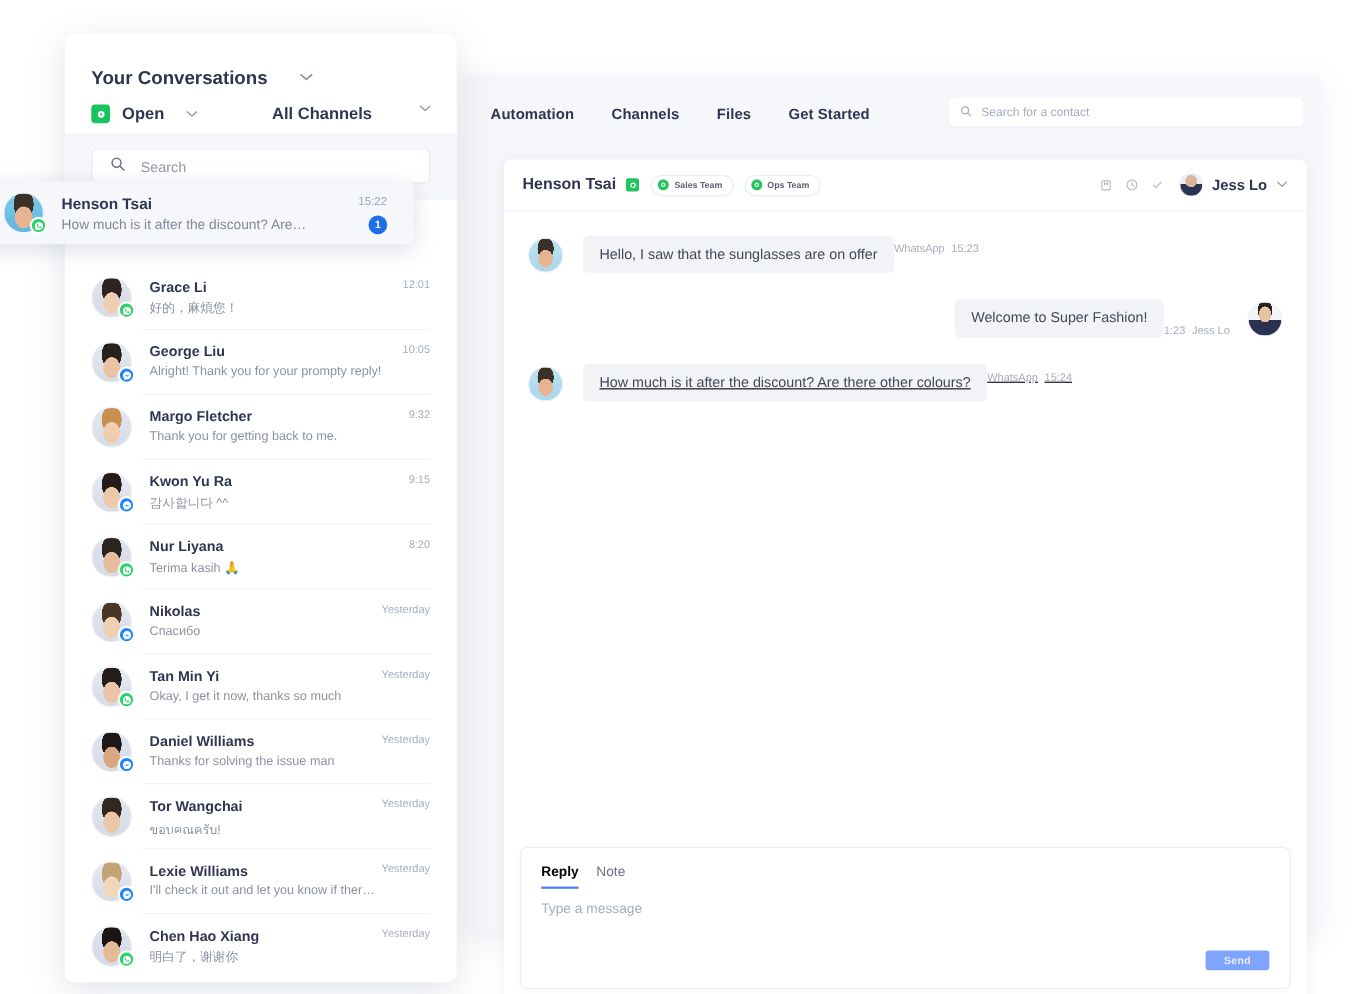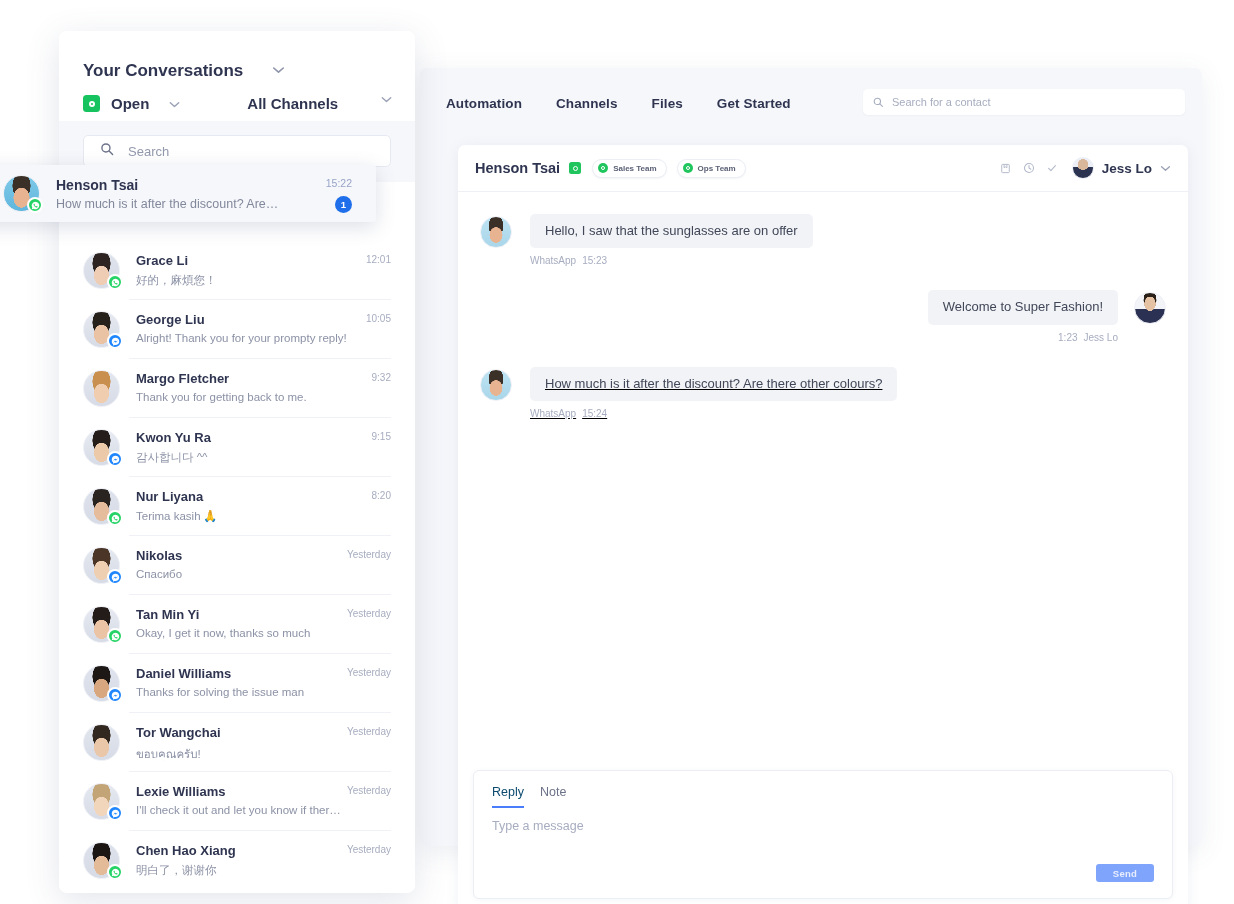--- a/index.html
+++ b/index.html
@@ -99,7 +99,7 @@
       radial-gradient(ellipse at 50% 24%, #2b2118 0 30%, transparent 31%),
       linear-gradient(#f2f4f8 0 52%, #2b3152 52% 100%);
   }
-  .bubble-wrap { display:flex; flex-direction:column; }
+  .bubble-wrap { display:flex; }
   .bubble {
     background:#f2f3f7; border-radius:5px; padding:9px 15px;
     font-size:13px; color:#414758; line-height:1.25; max-width:430px;

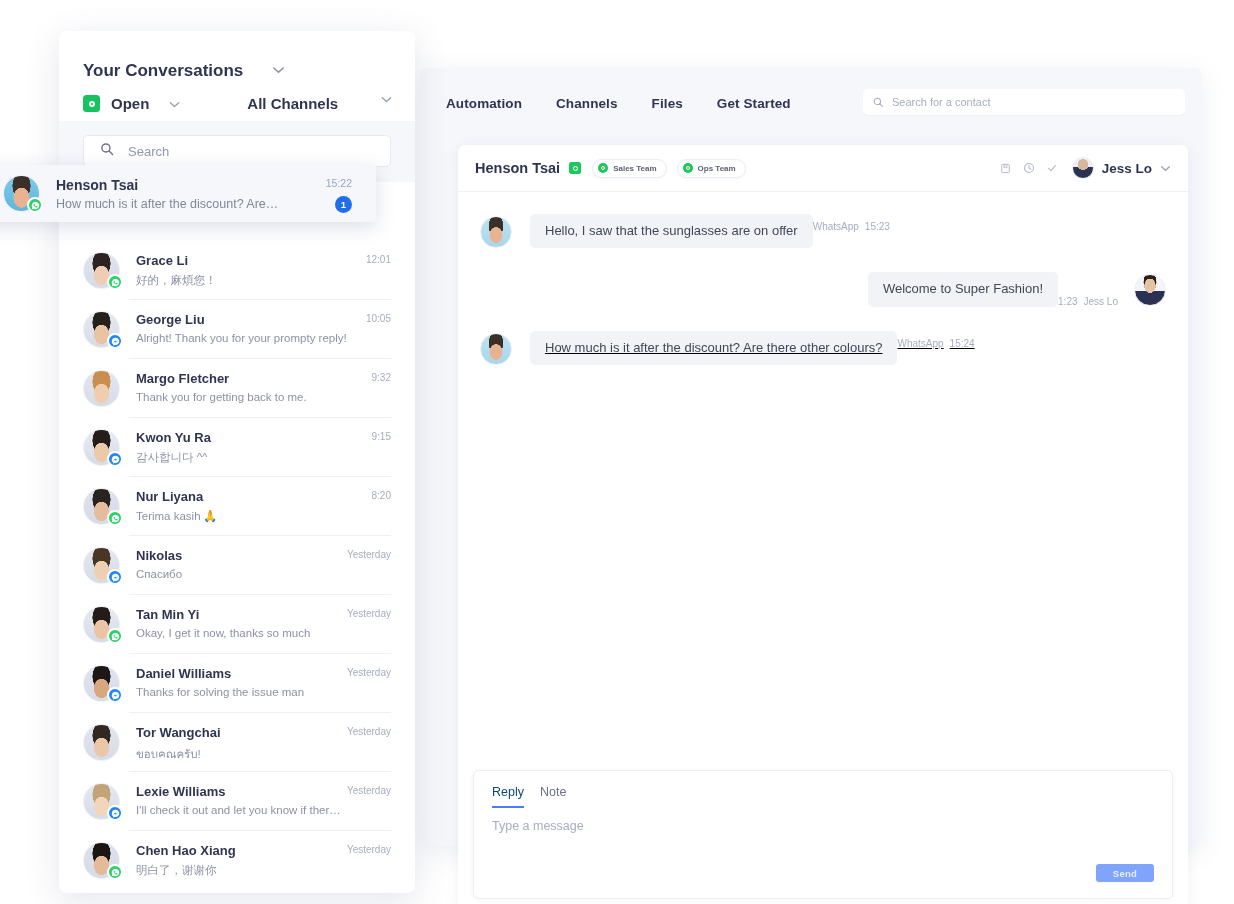--- a/index.html
+++ b/index.html
@@ -117,7 +117,7 @@
   }
   .ctabs { display:flex; gap:16px; }
   .ctab { font-size:12.5px; color:#6c7287; cursor:pointer; padding-bottom:7px; }
-  .ctab.active { color:#0c4a6e; font-weight:400; border-bottom:2px solid #4a7dfc; }
+  .ctab.active { color:#000000; font-weight:700; border-bottom:2px solid #4a7dfc; }
   .cinput { margin-top:11px; font-size:12.5px; color:#a7adc0; }
   .send-btn {
     position:absolute; right:18px; bottom:16px; width:58px; height:18px;

